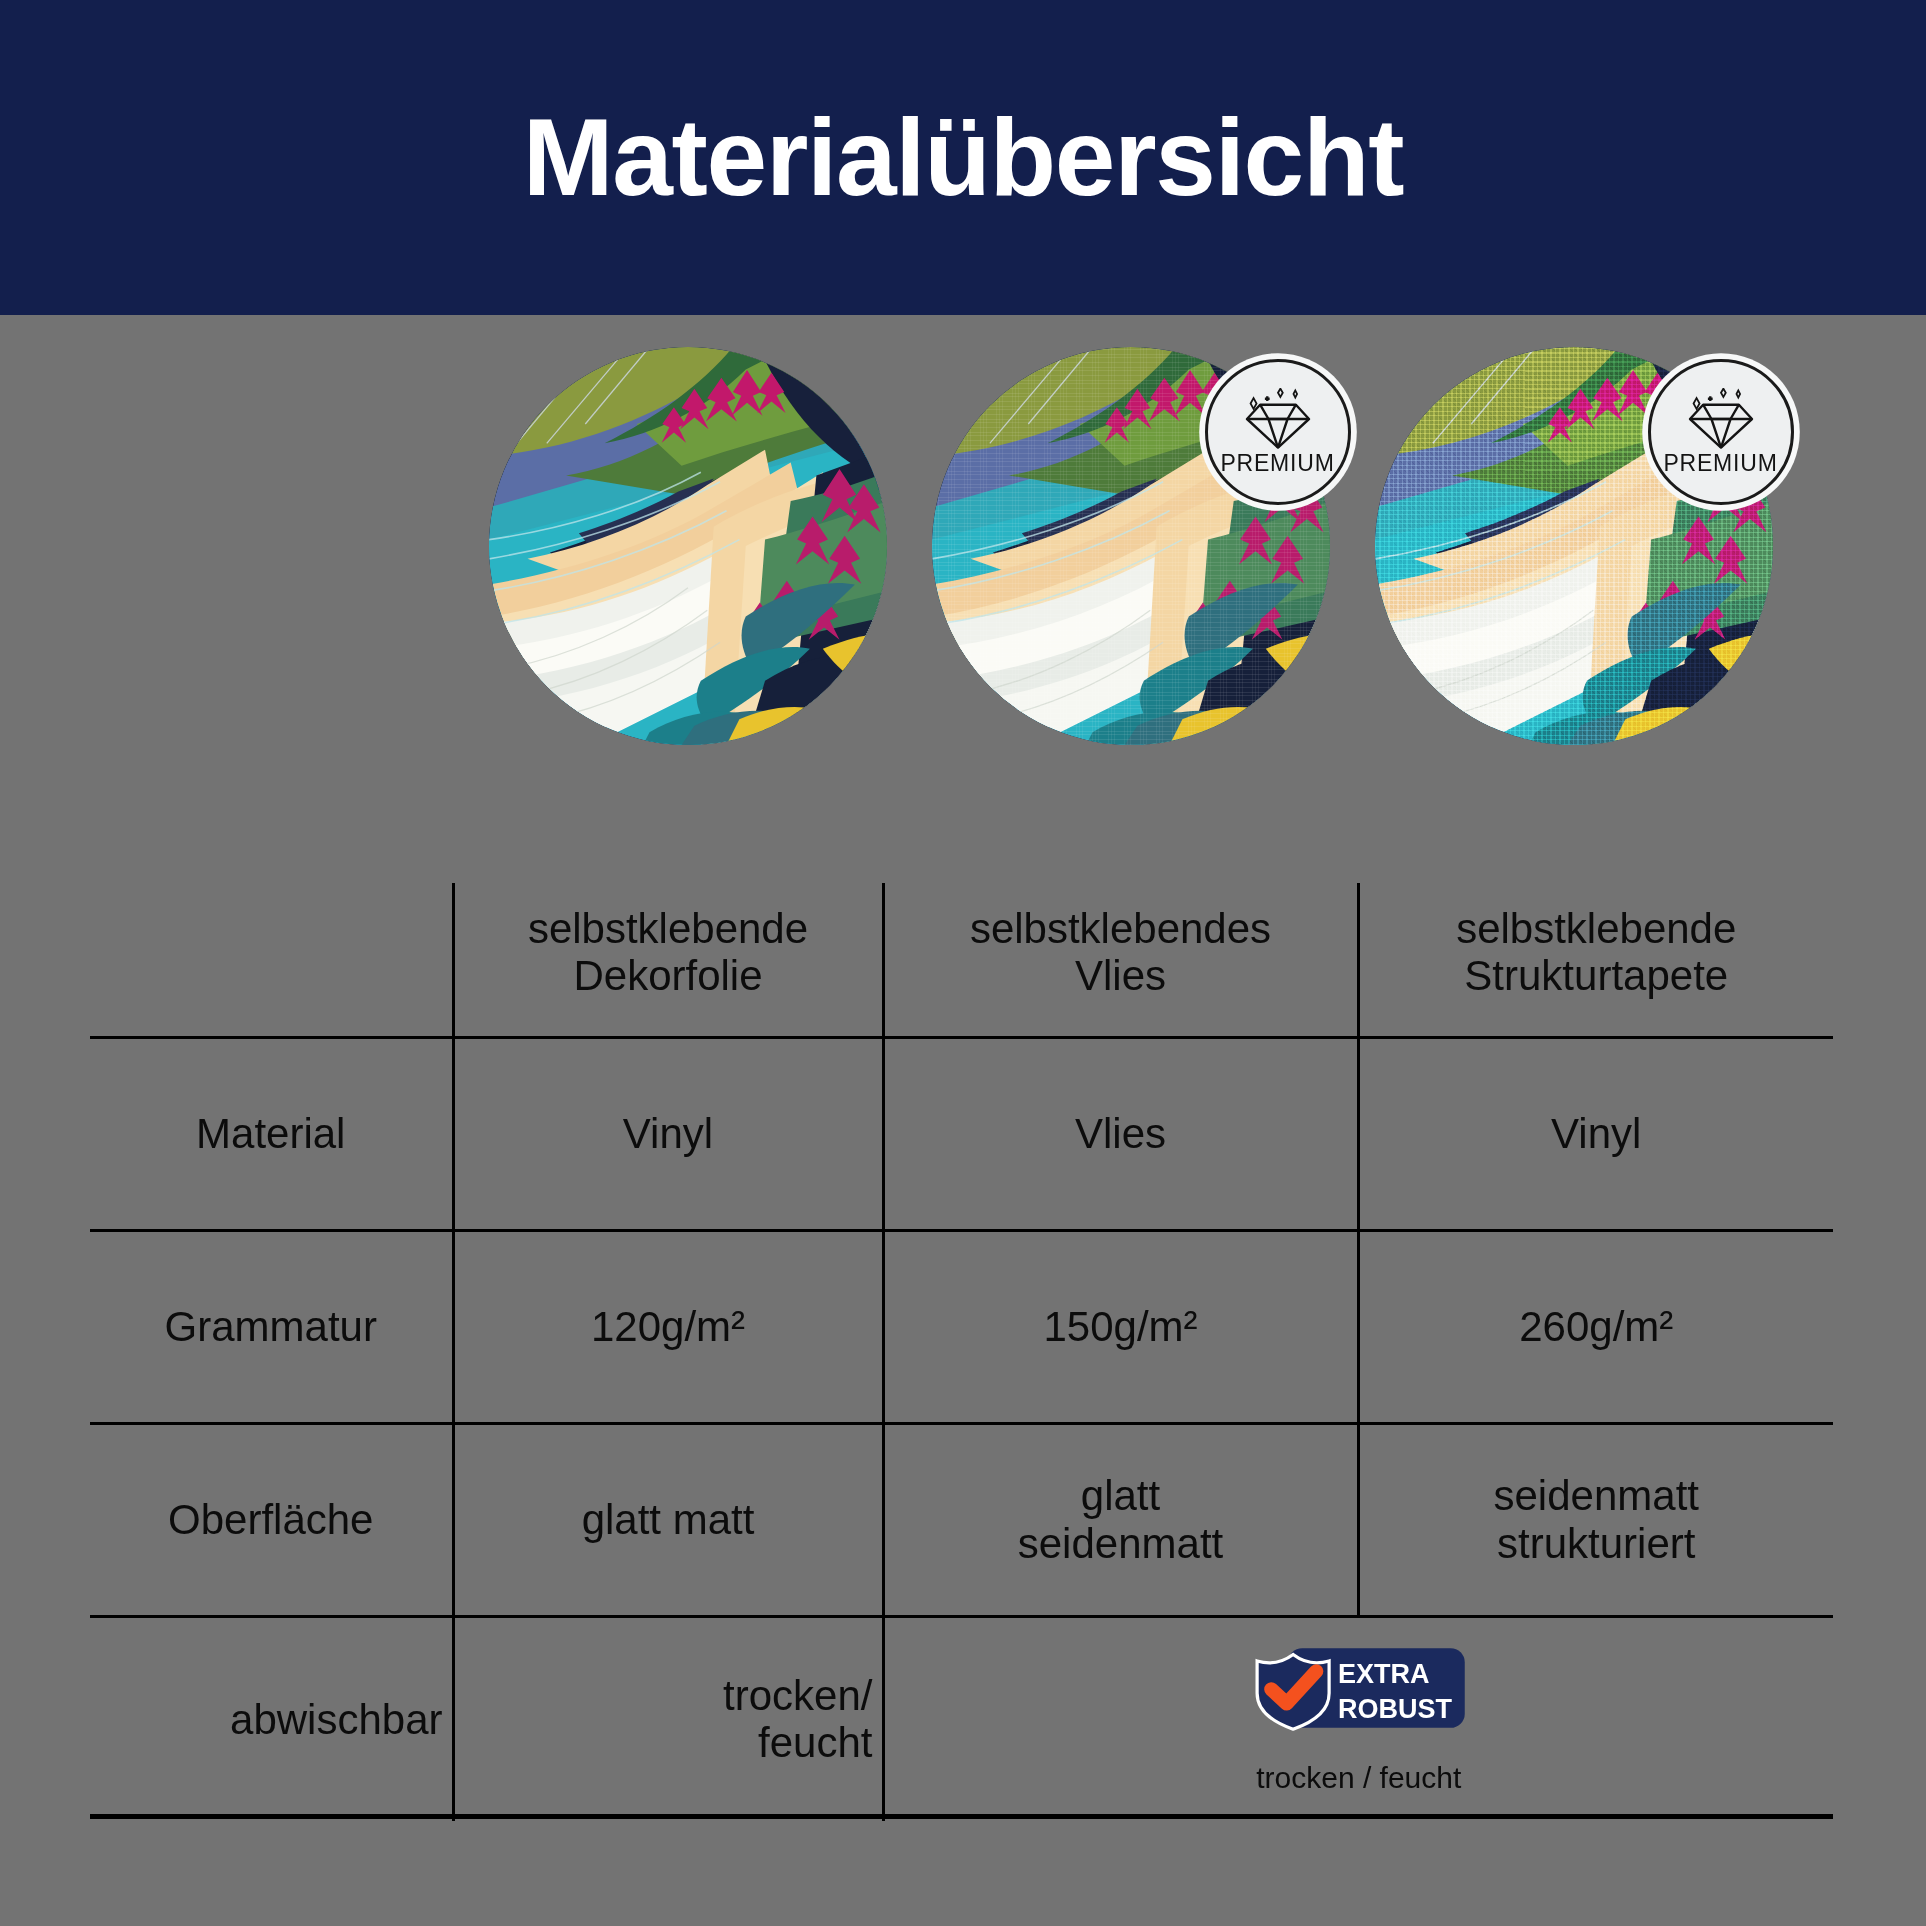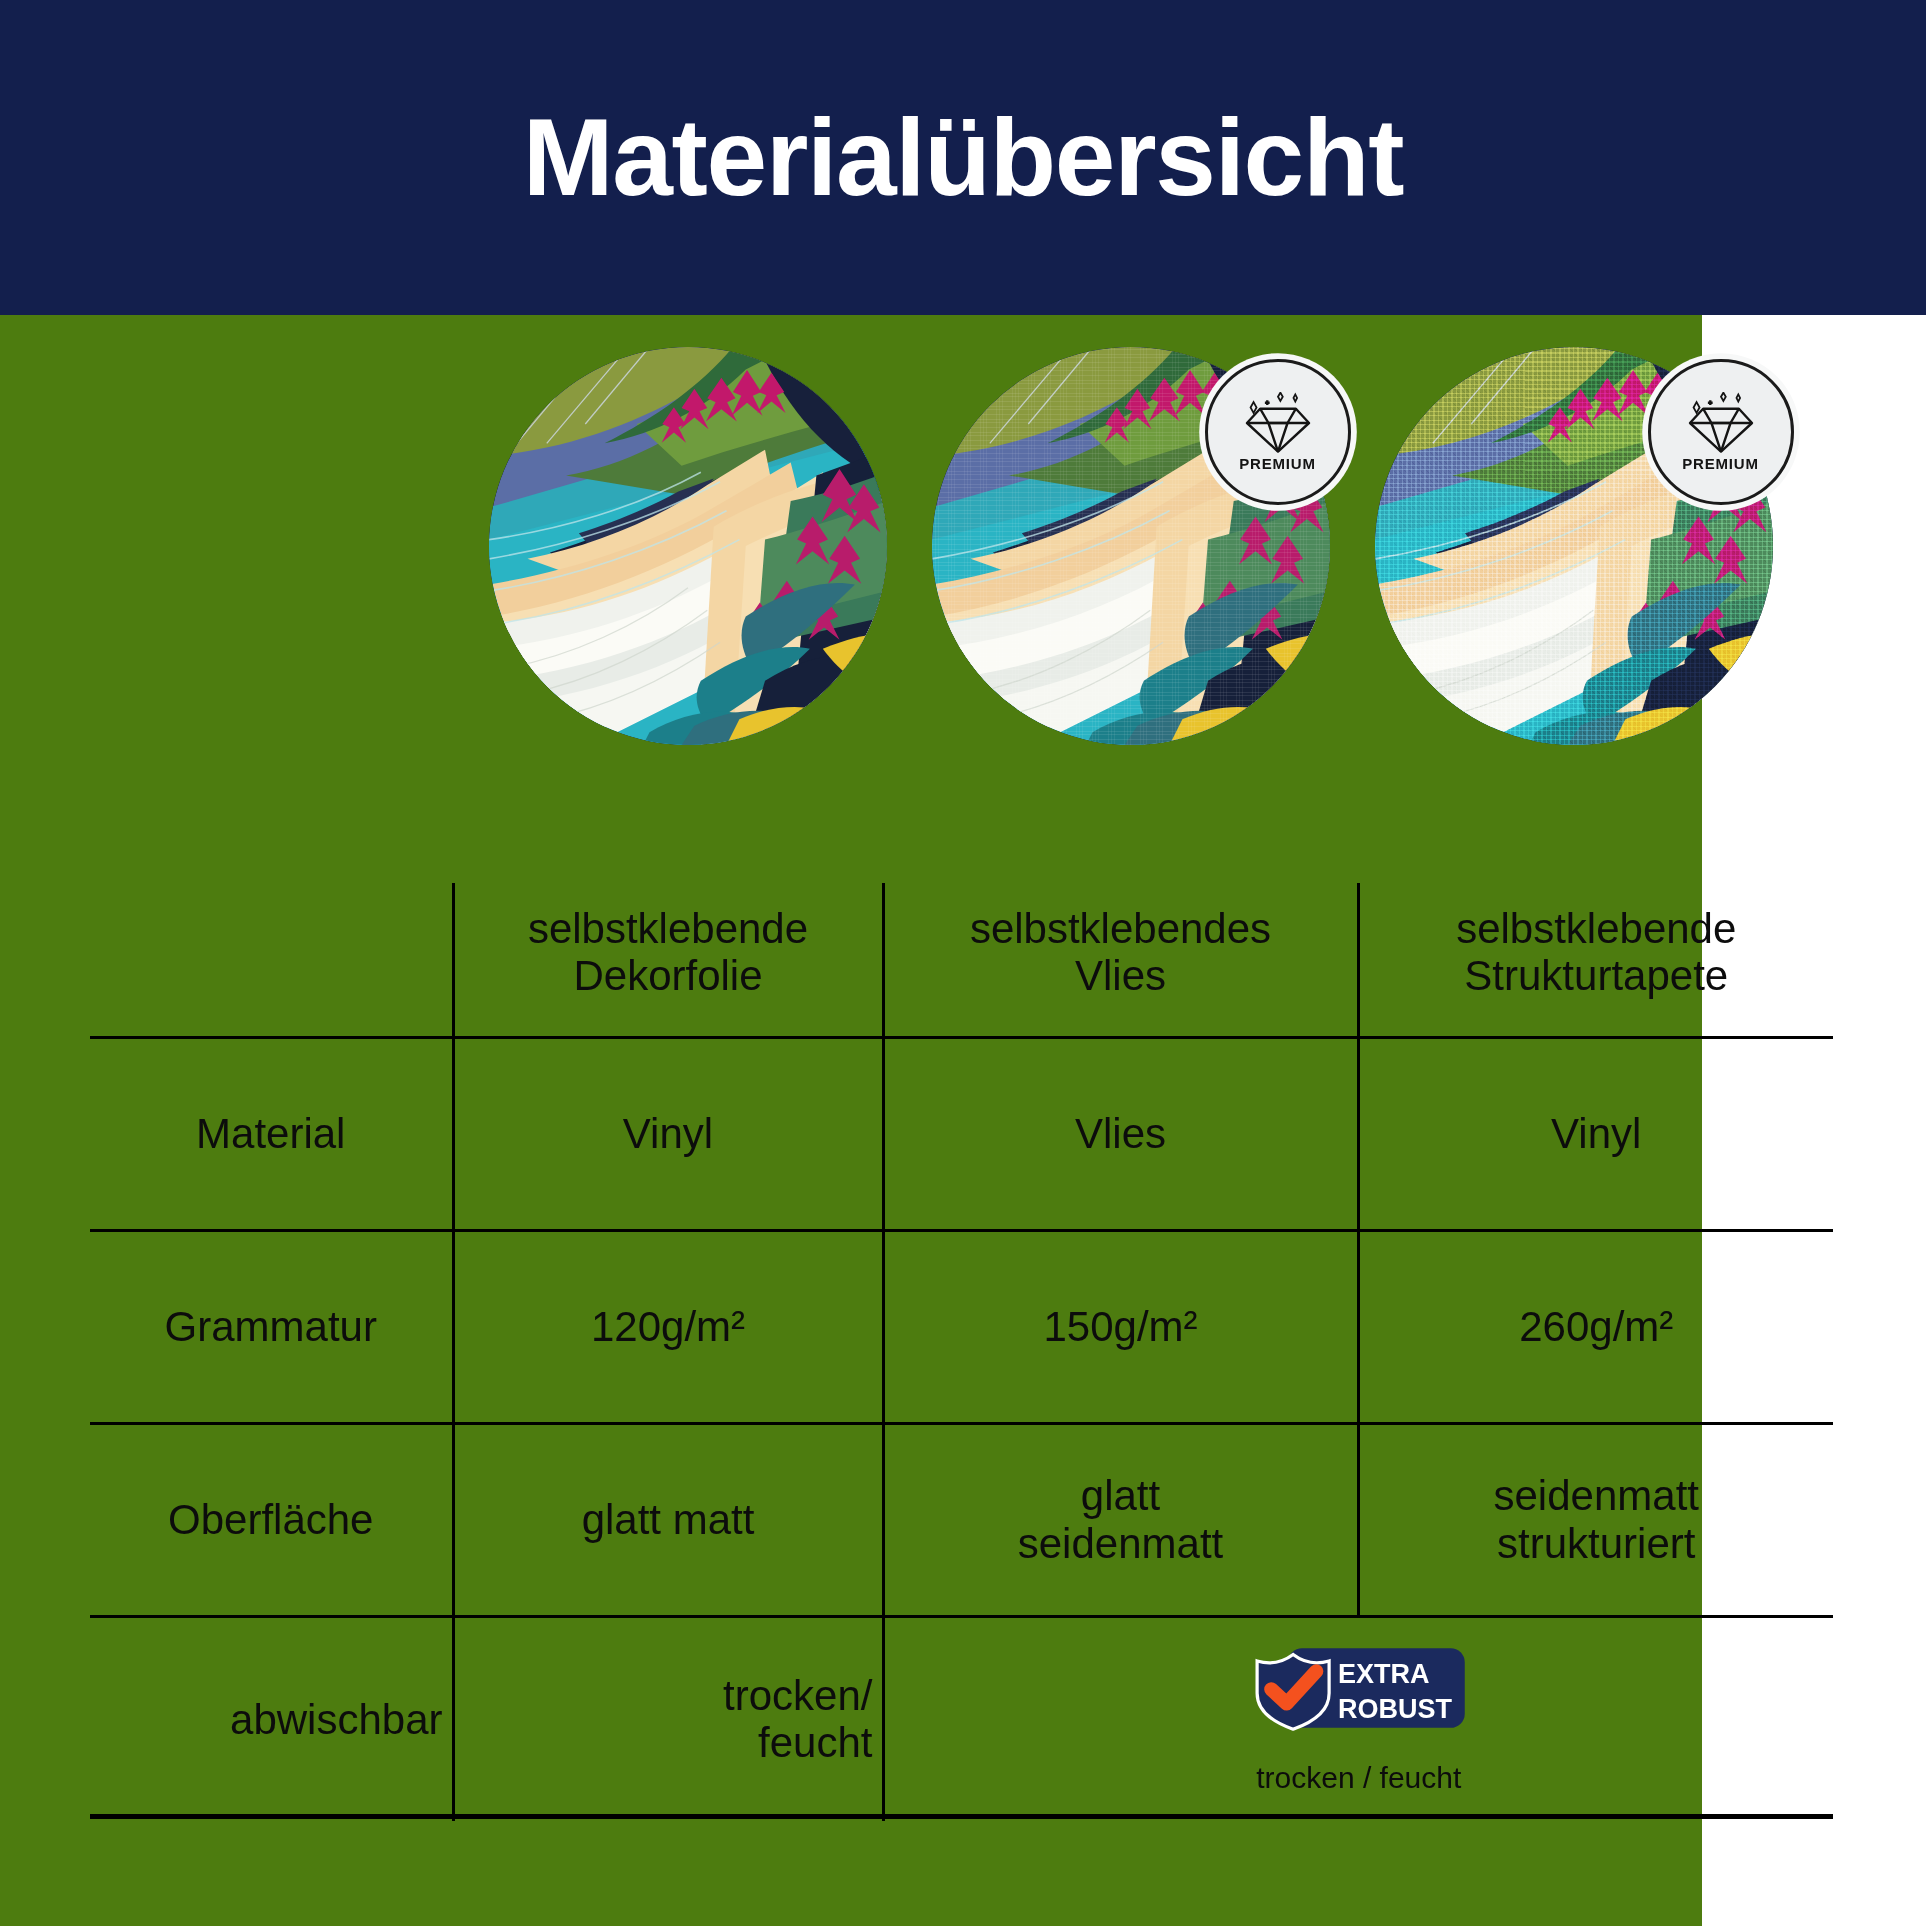--- a/index.html
+++ b/index.html
@@ -9,7 +9,7 @@
     font-family: "Liberation Sans", sans-serif;
     overflow: hidden;
   }
-  #page { position: relative; width: 1702px; height: 1926px; background:#4d7c0f; }
+  #page { position: relative; width: 1926px; height: 1926px; background:#737373; }
 
   
   .header-band {

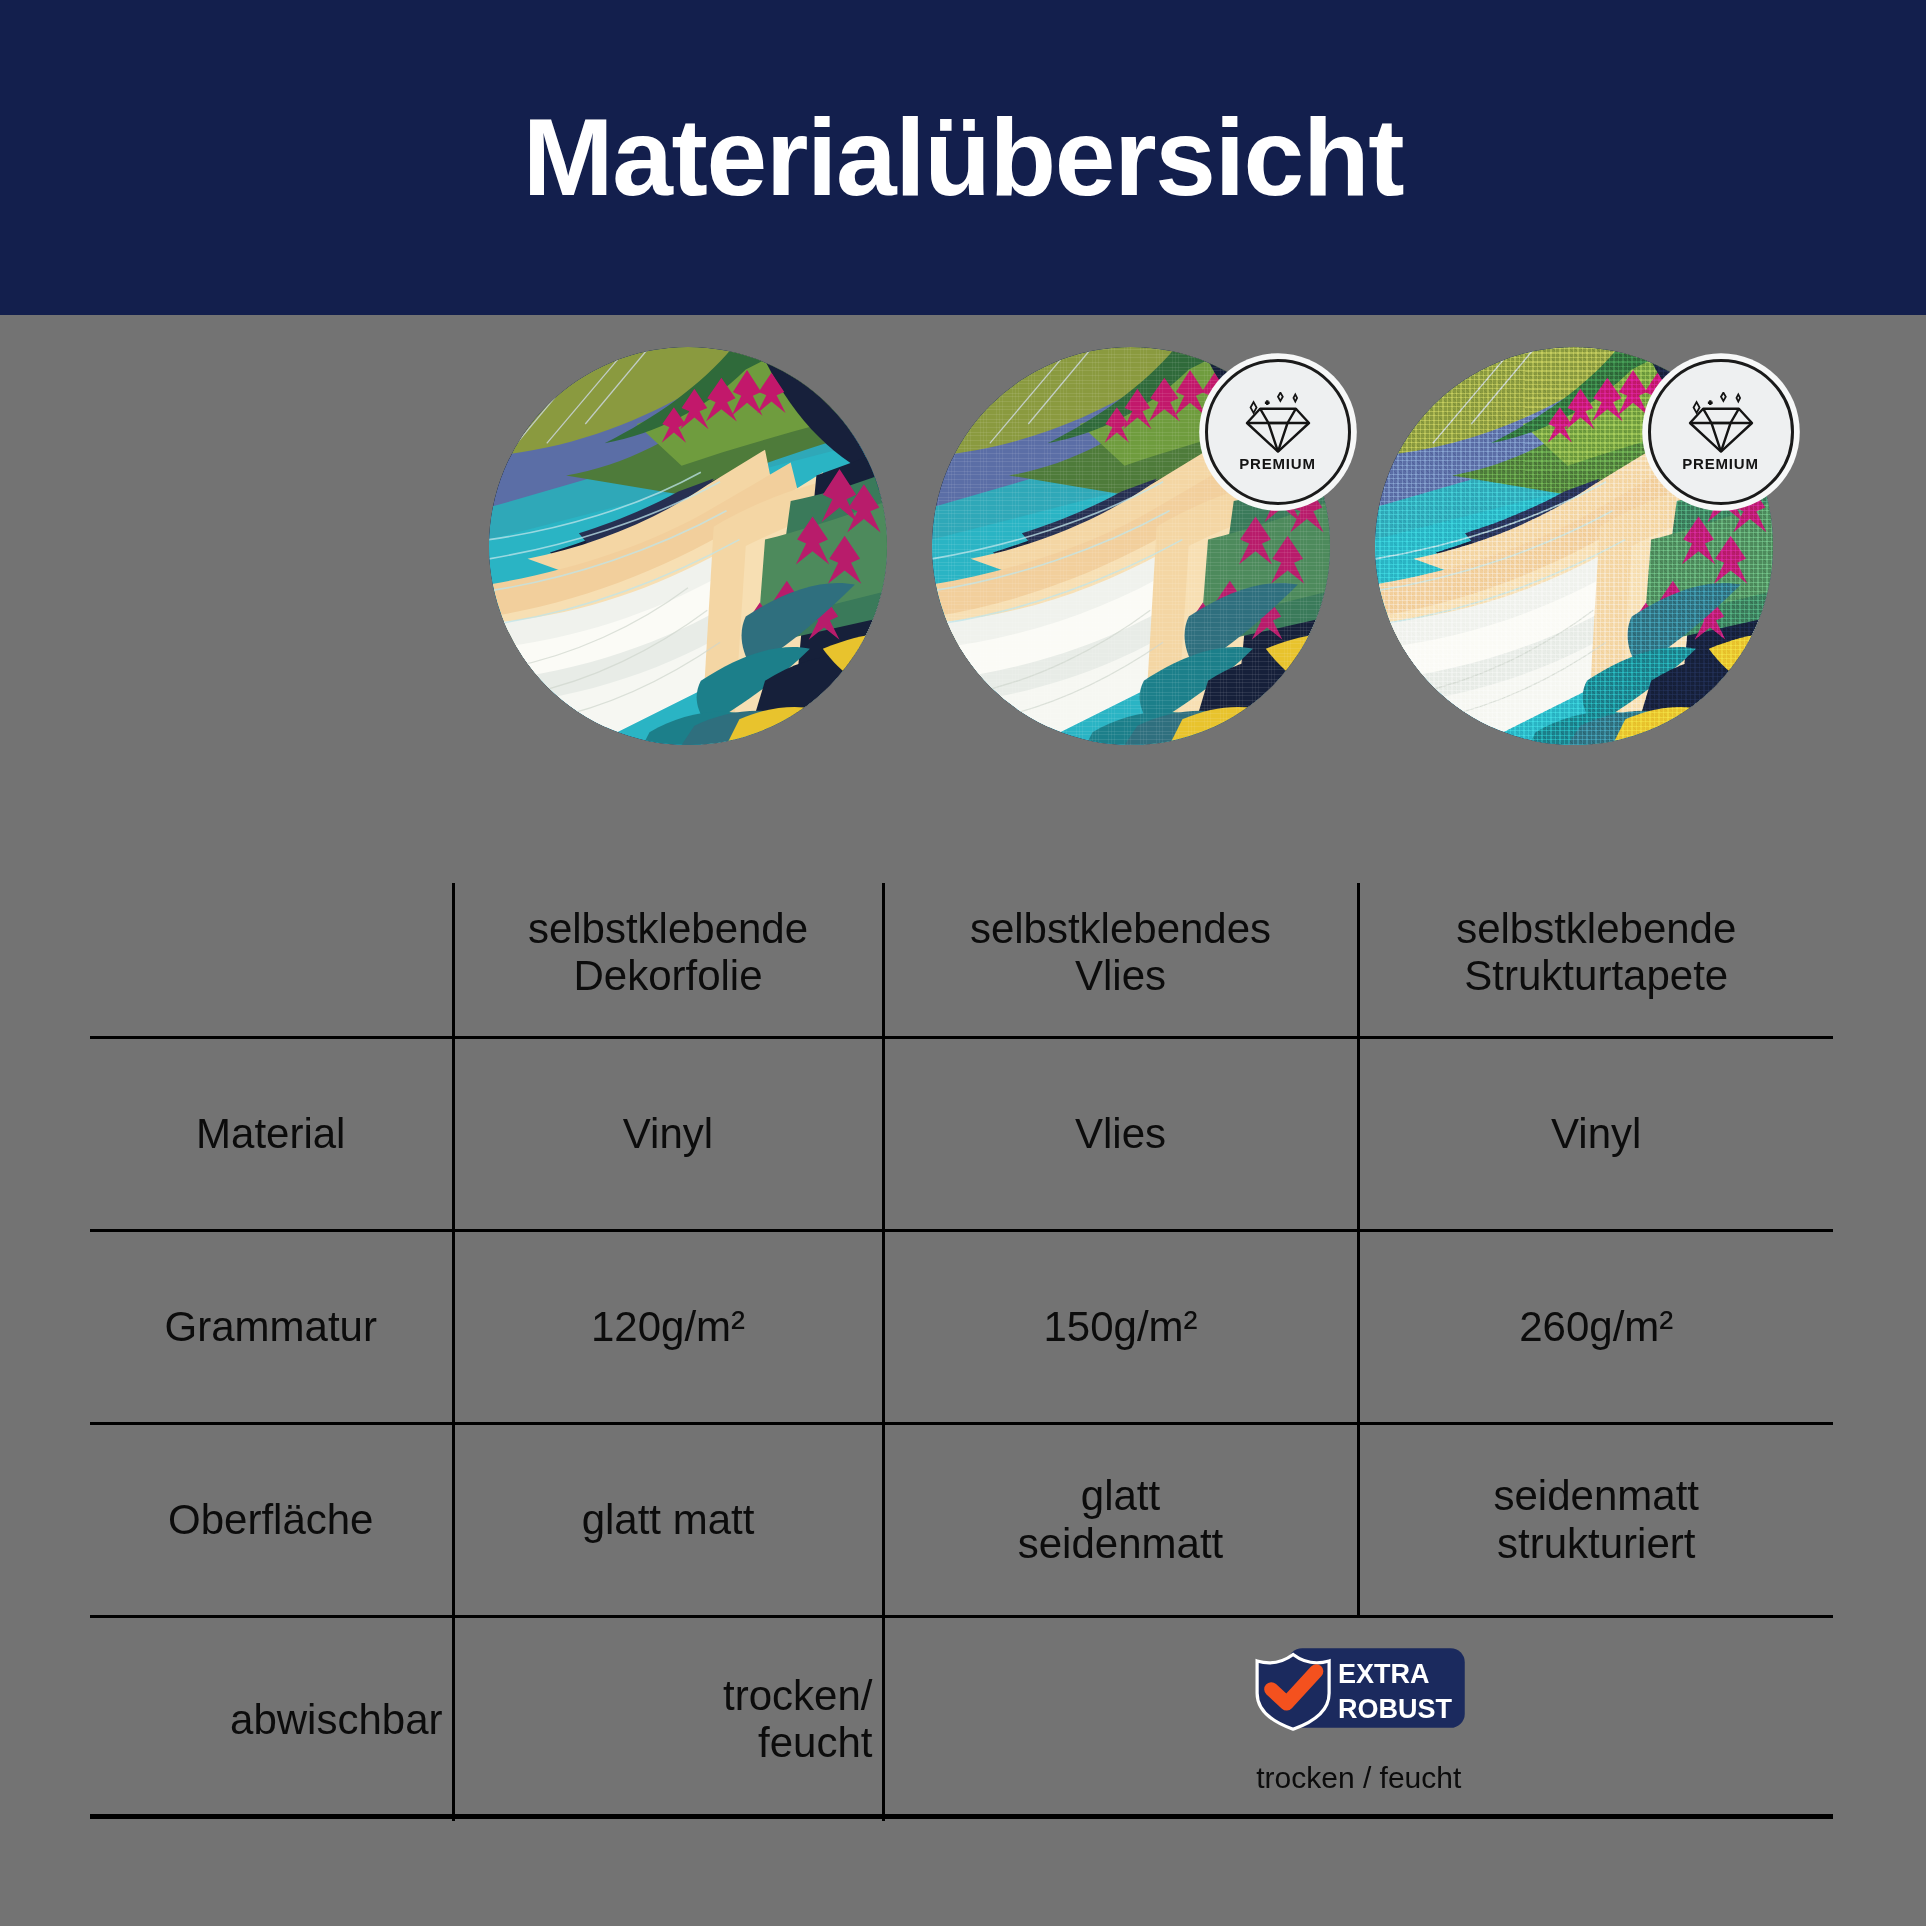--- a/index.html
+++ b/index.html
@@ -83,7 +83,7 @@
   }
   .premium-badge .diamond { width: 72px; height: 62px; display:block; }
   .premium-badge .plabel {
-    font-size: 15px; font-weight: 700; letter-spacing: 0.8px;
+    font-size: 23px; font-weight: 400; letter-spacing: 0.8px;
     color: #141414; font-family: "Liberation Sans", sans-serif;
     line-height: 1;
   }

